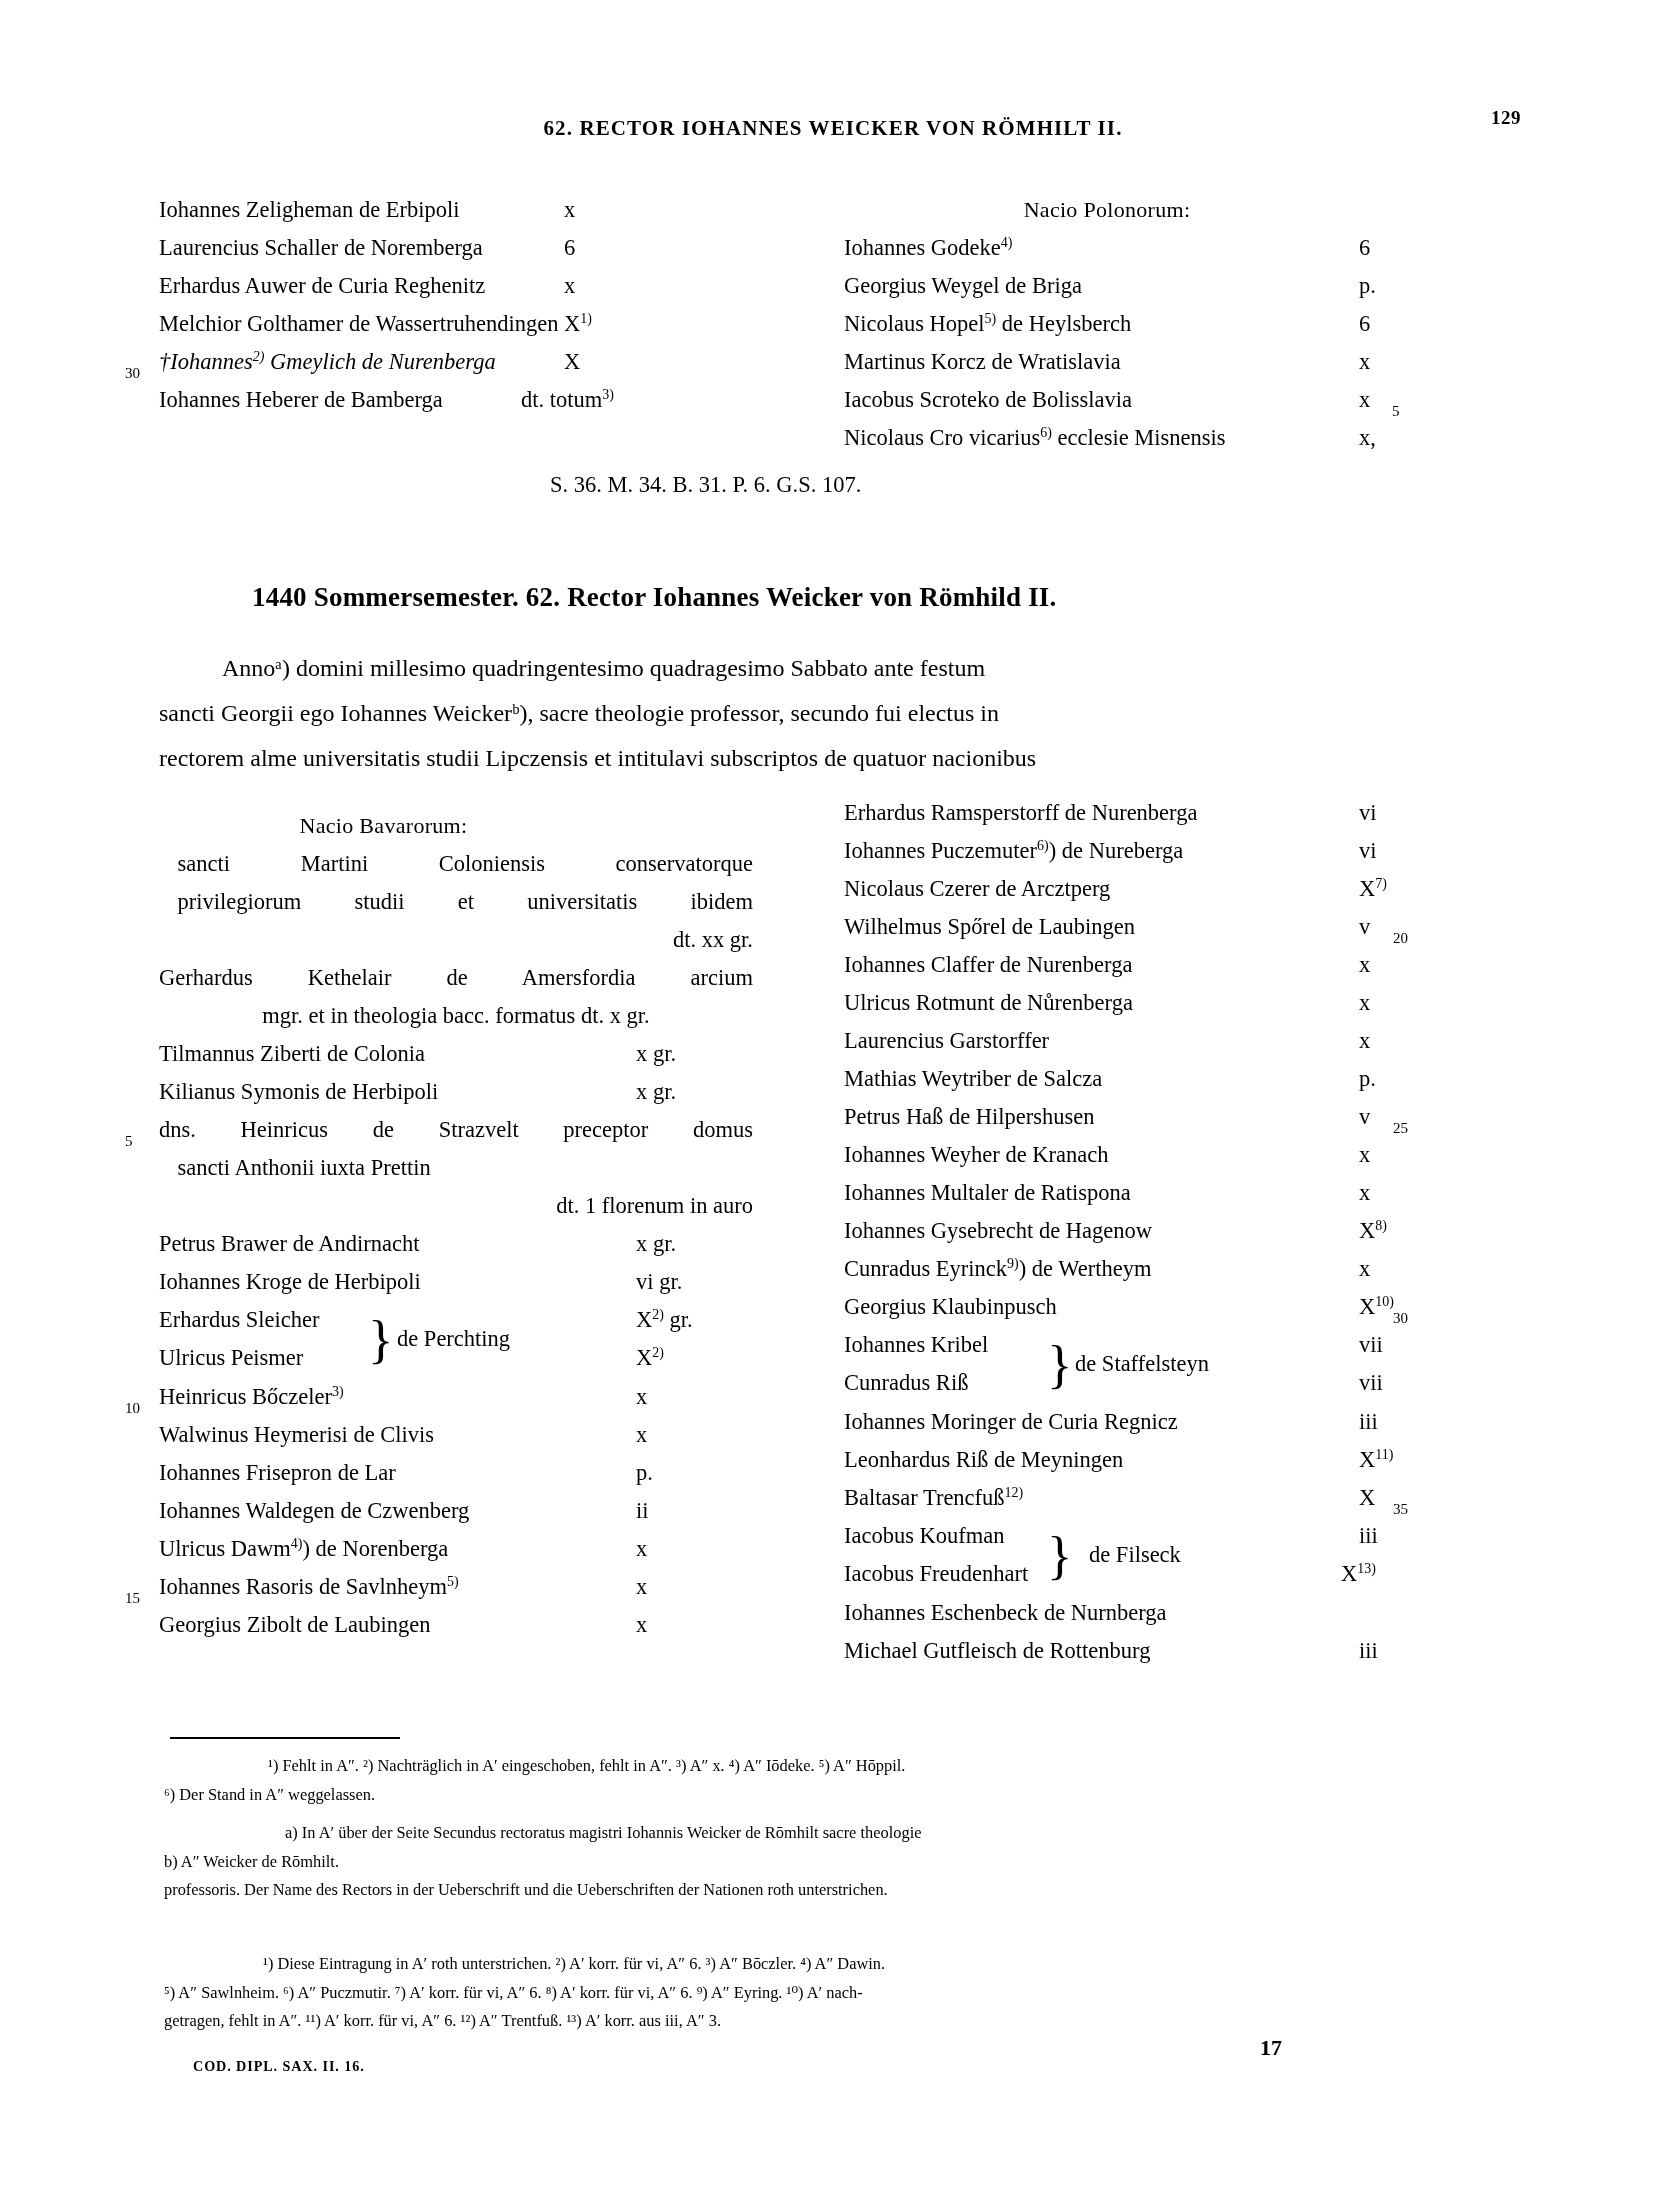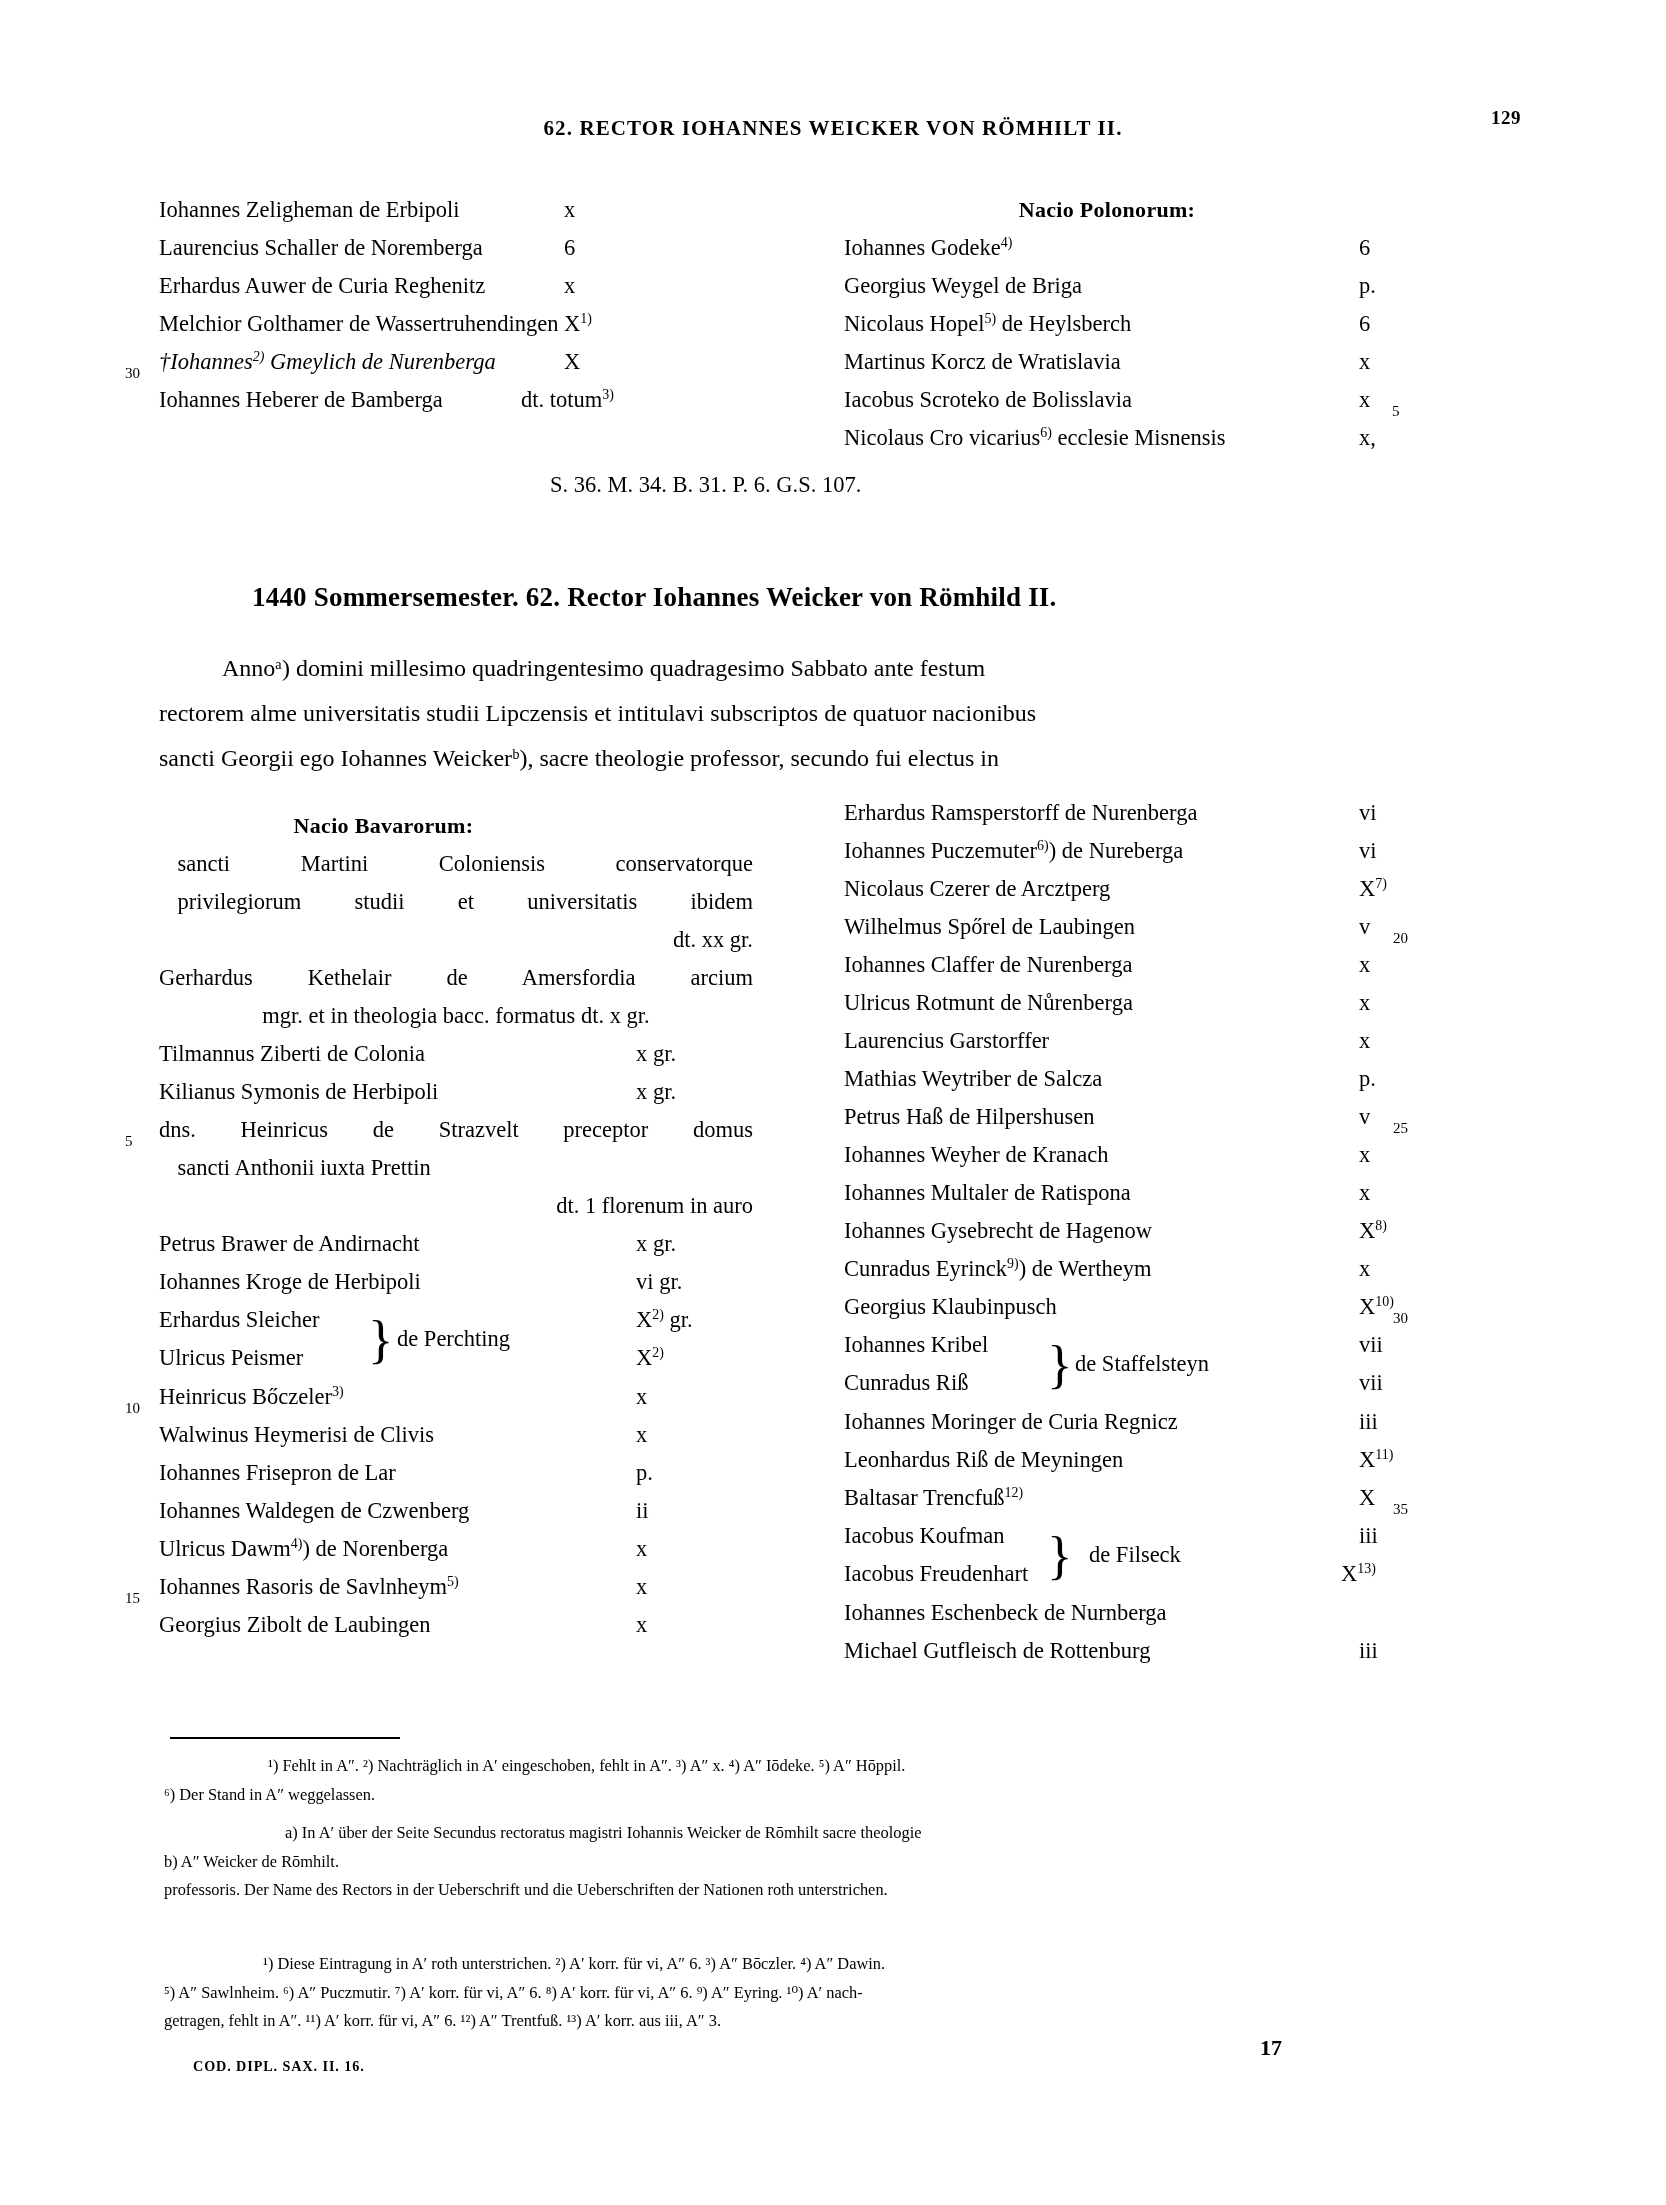--- a/index.html
+++ b/index.html
@@ -79,7 +79,7 @@
   
   .nacio {
     font-size: 22px;
-    font-weight: 700;
+    font-weight: 400;
     letter-spacing: 0.3px;
     text-align: center;
     line-height: 38px;

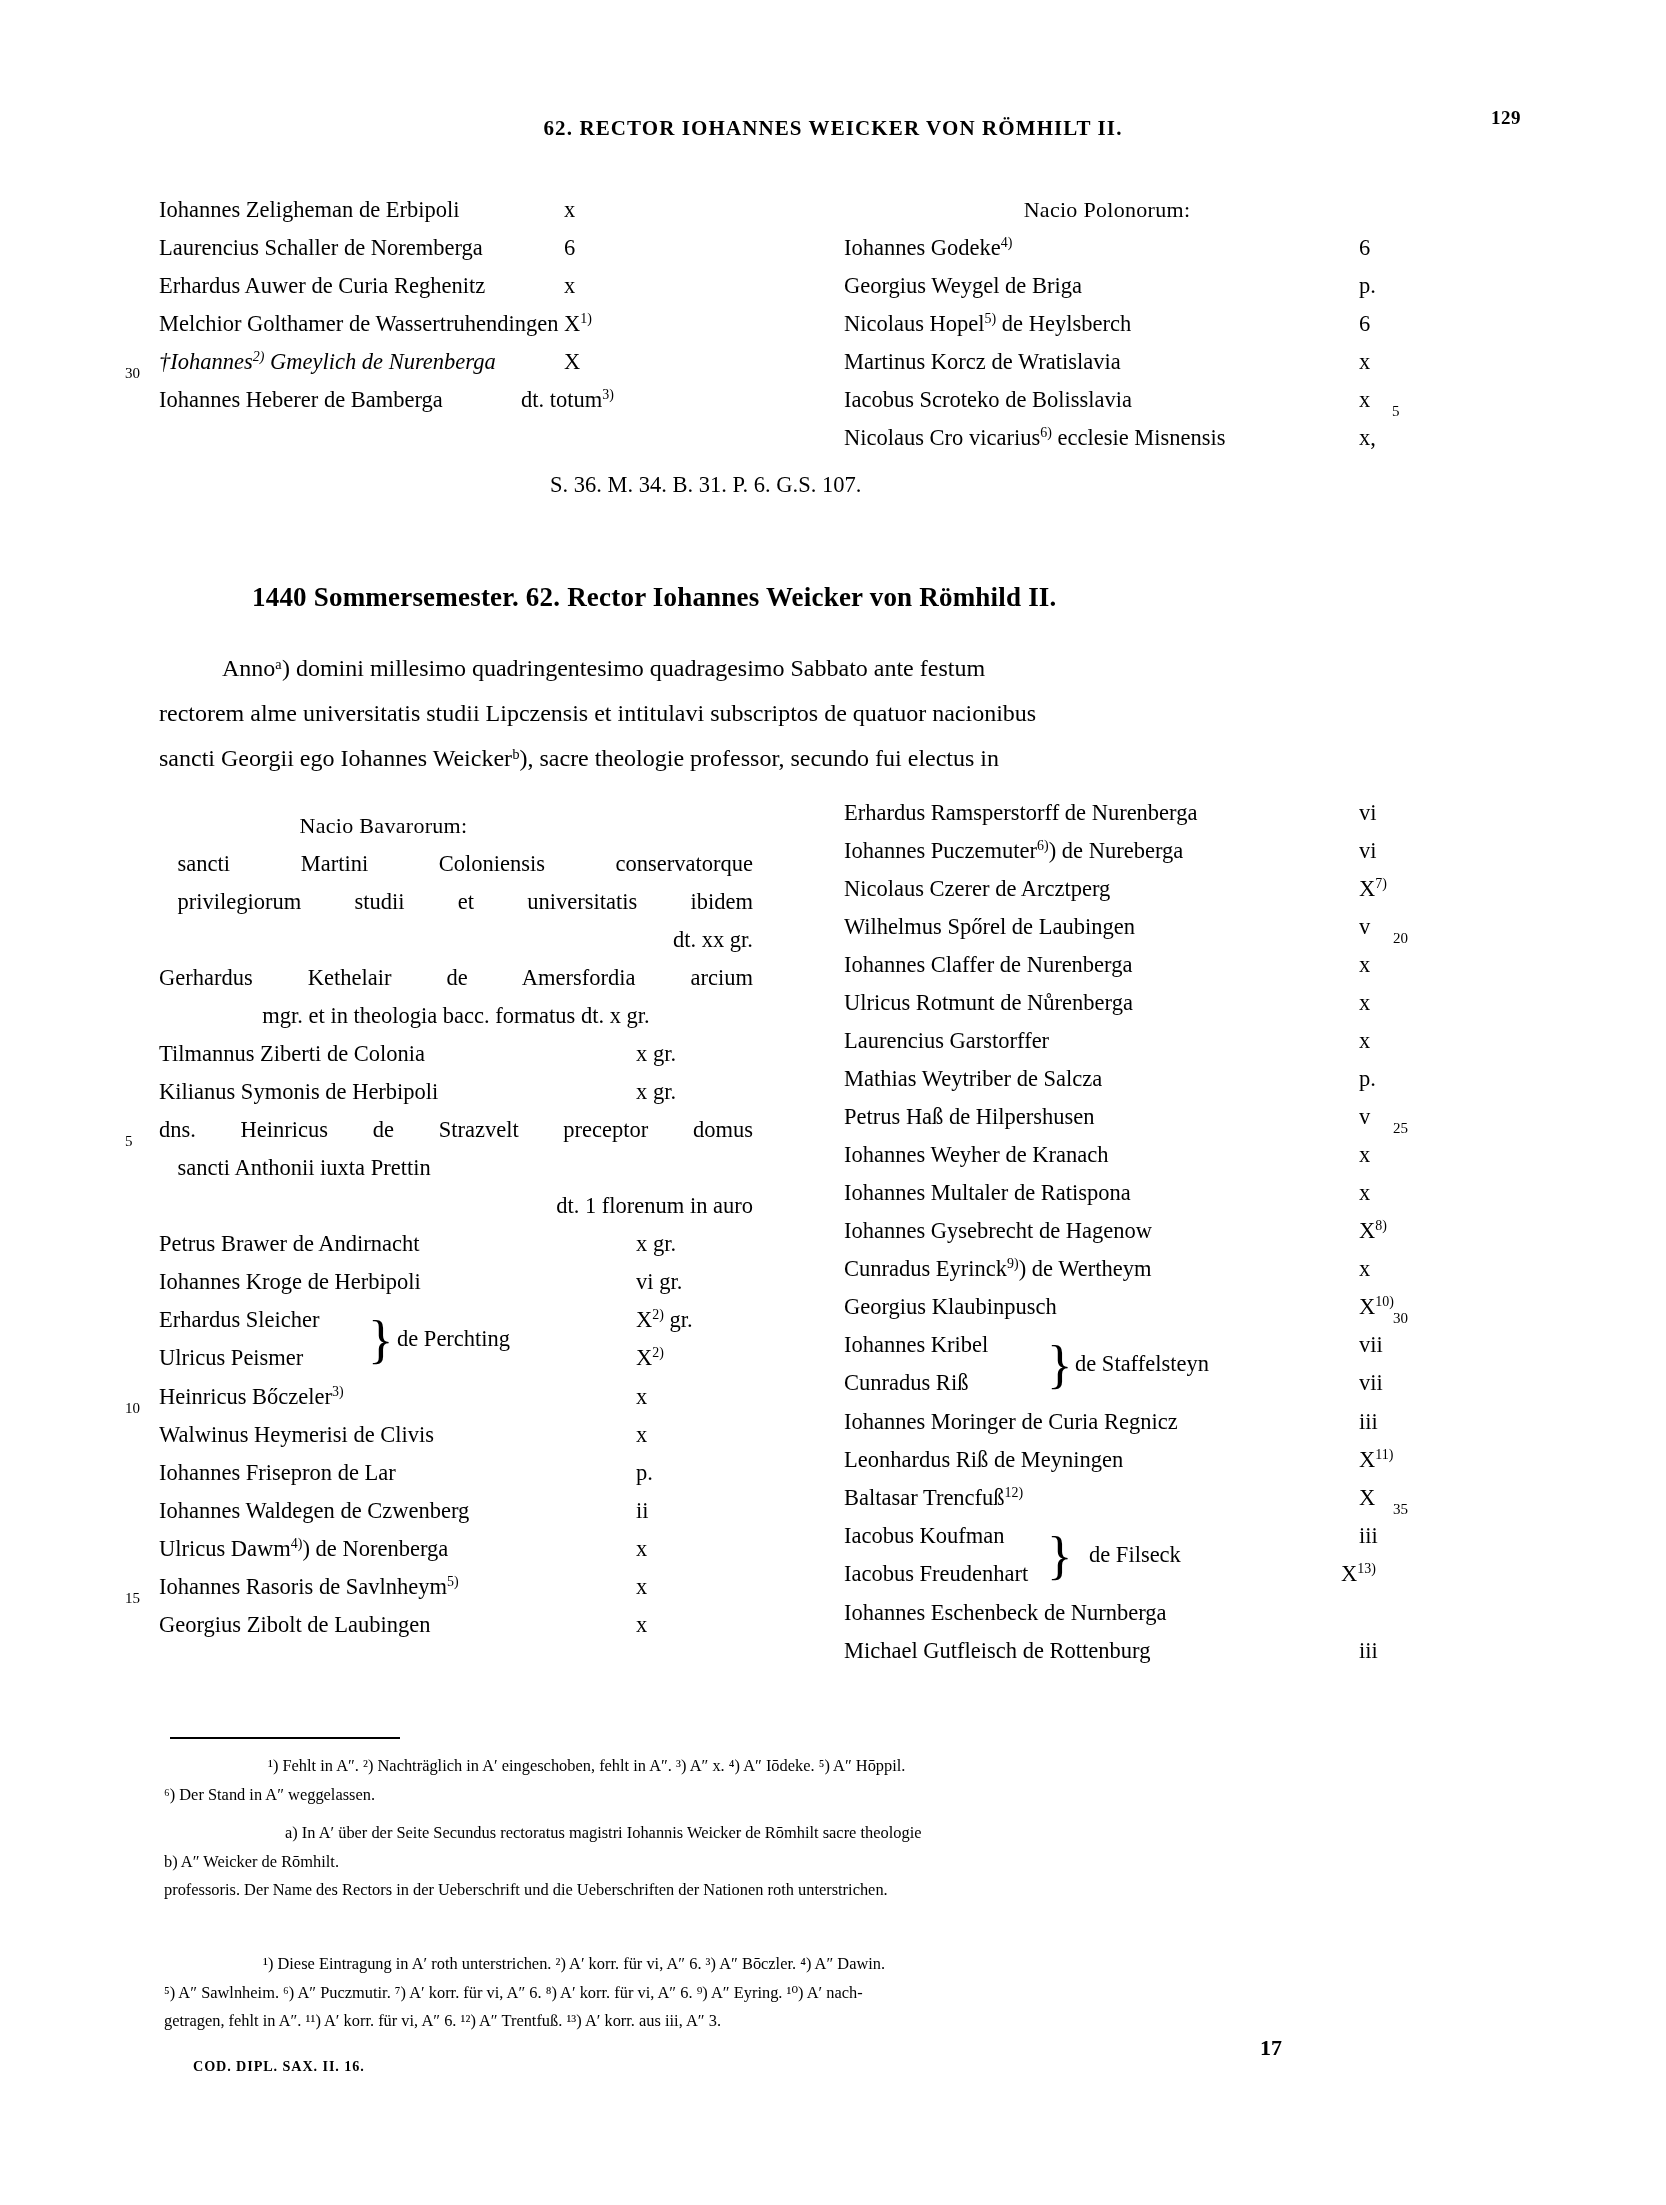--- a/index.html
+++ b/index.html
@@ -199,8 +199,8 @@
 
   <div class="intro" id="intro-par" style="left:159px; top:646px; width:1353px;">
       <div class="ln" style="padding-left: 63px;">Annoᵃ) domini millesimo quadringentesimo quadragesimo Sabbato ante festum</div>
+      <div class="ln">sancti Georgii ego Iohannes Weickerᵇ), sacre theologie professor, secundo fui electus in</div>
       <div class="ln">rectorem alme universitatis studii Lipczensis et intitulavi subscriptos de quatuor nacionibus</div>
-      <div class="ln">sancti Georgii ego Iohannes Weickerᵇ), sacre theologie professor, secundo fui electus in</div>
     </div>
 
   <div class="colblock" id="main-left" style="left:159px; top:794px; width:613px;margin-top:13px;">

